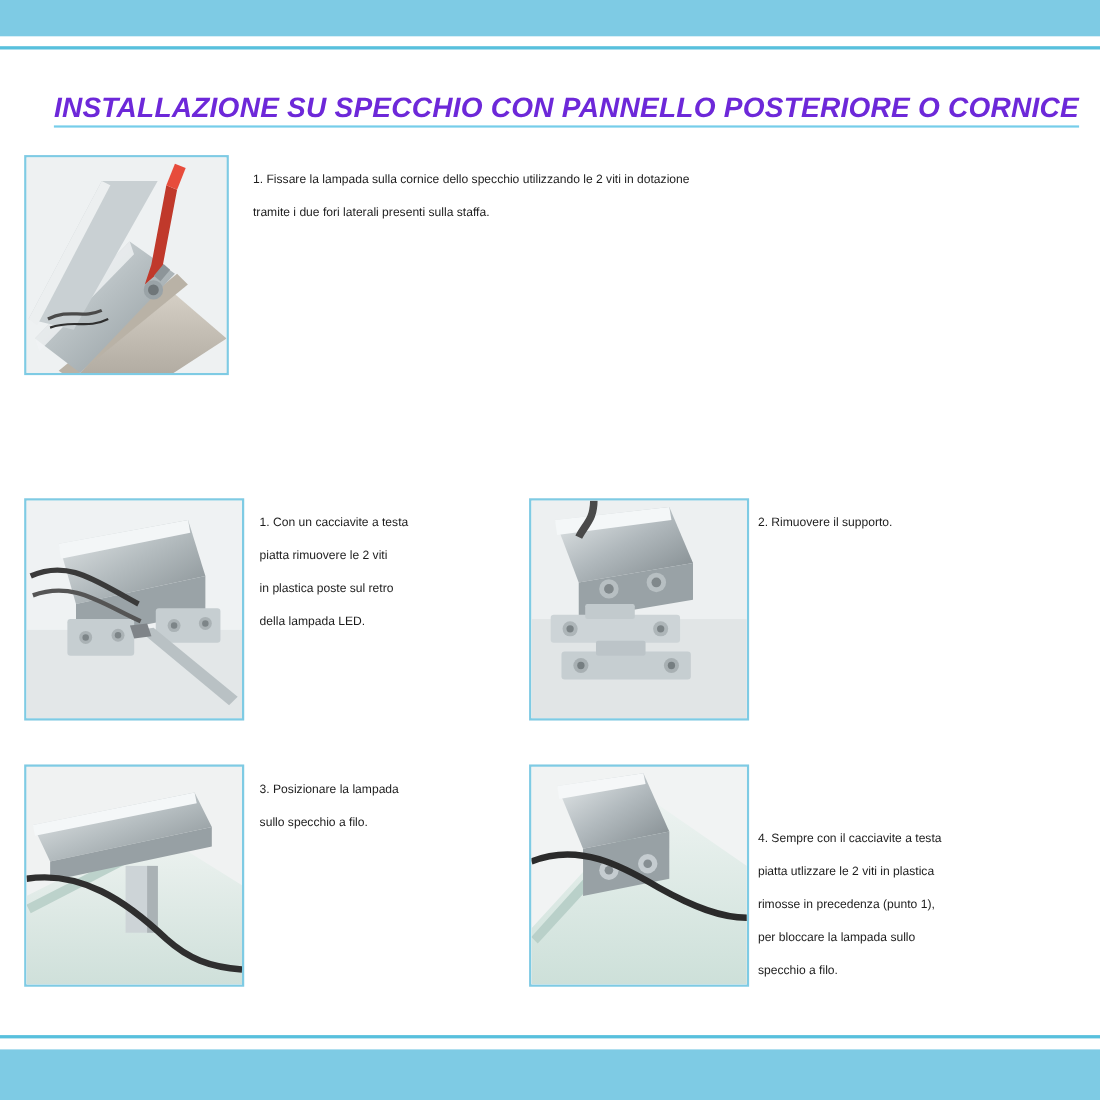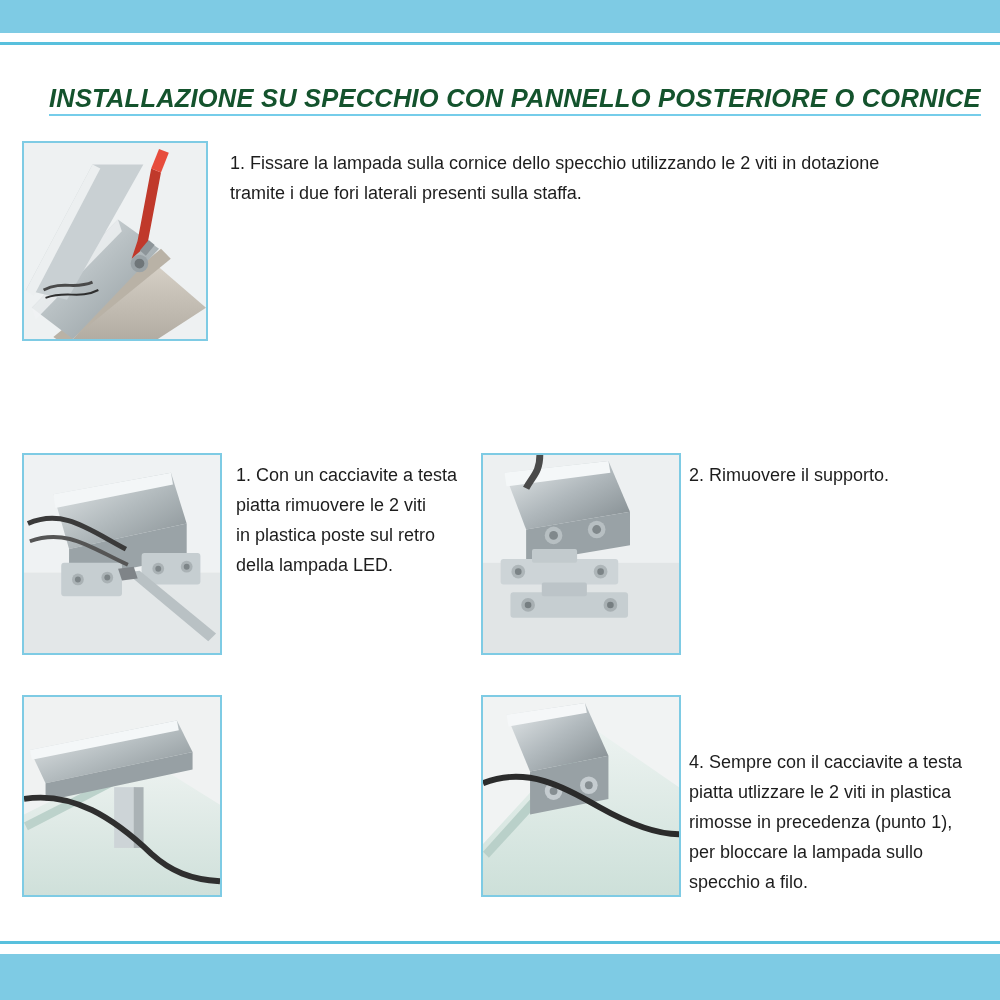--- a/index.html
+++ b/index.html
@@ -47,7 +47,7 @@
     position: absolute;
     font-style: italic;
     font-weight: bold;
-    color: #14532d;
+    color: #6d28d9;
     font-size: 25.5px;
     letter-spacing: 0.2px;
     white-space: nowrap;

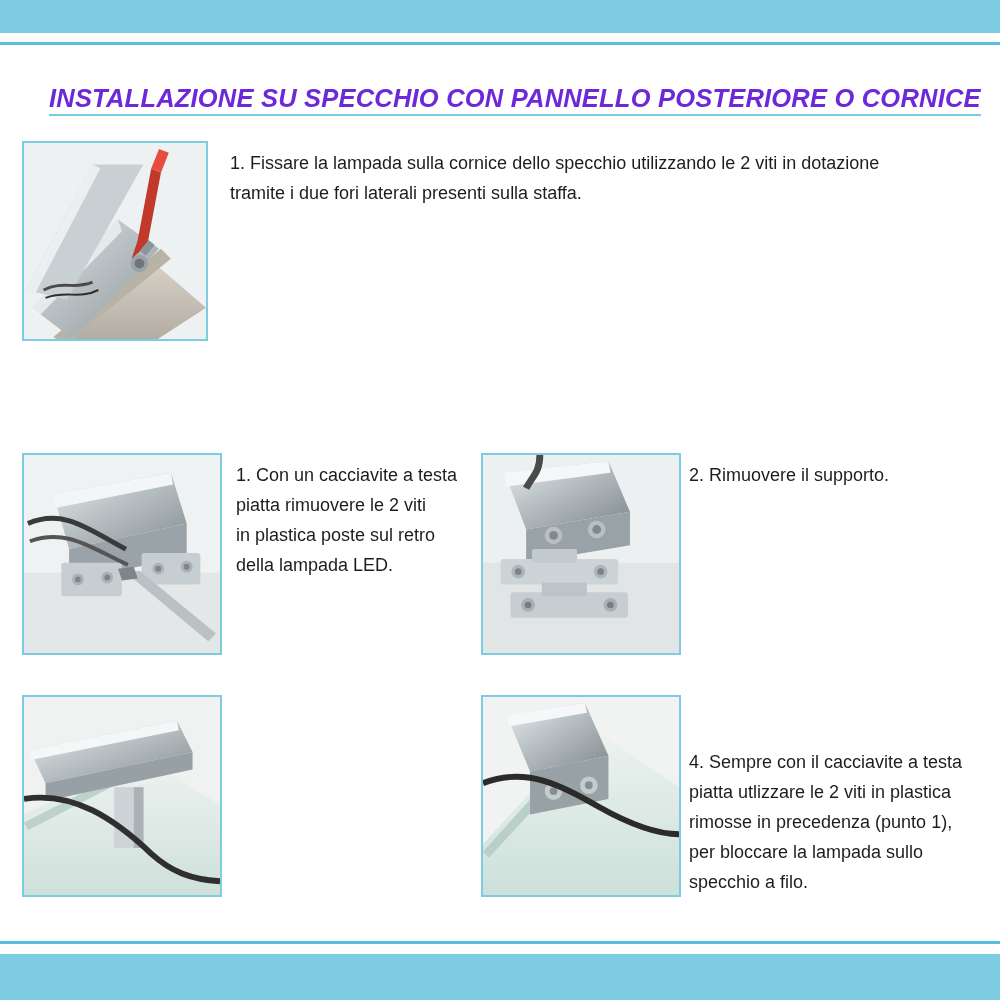--- a/index.html
+++ b/index.html
@@ -78,7 +78,7 @@
   .step {
     position: absolute;
     color: #1d1d1d;
-    font-size: 18px;
+    font-size: 11px;
     line-height: 30px;
     white-space: pre-line;
   }

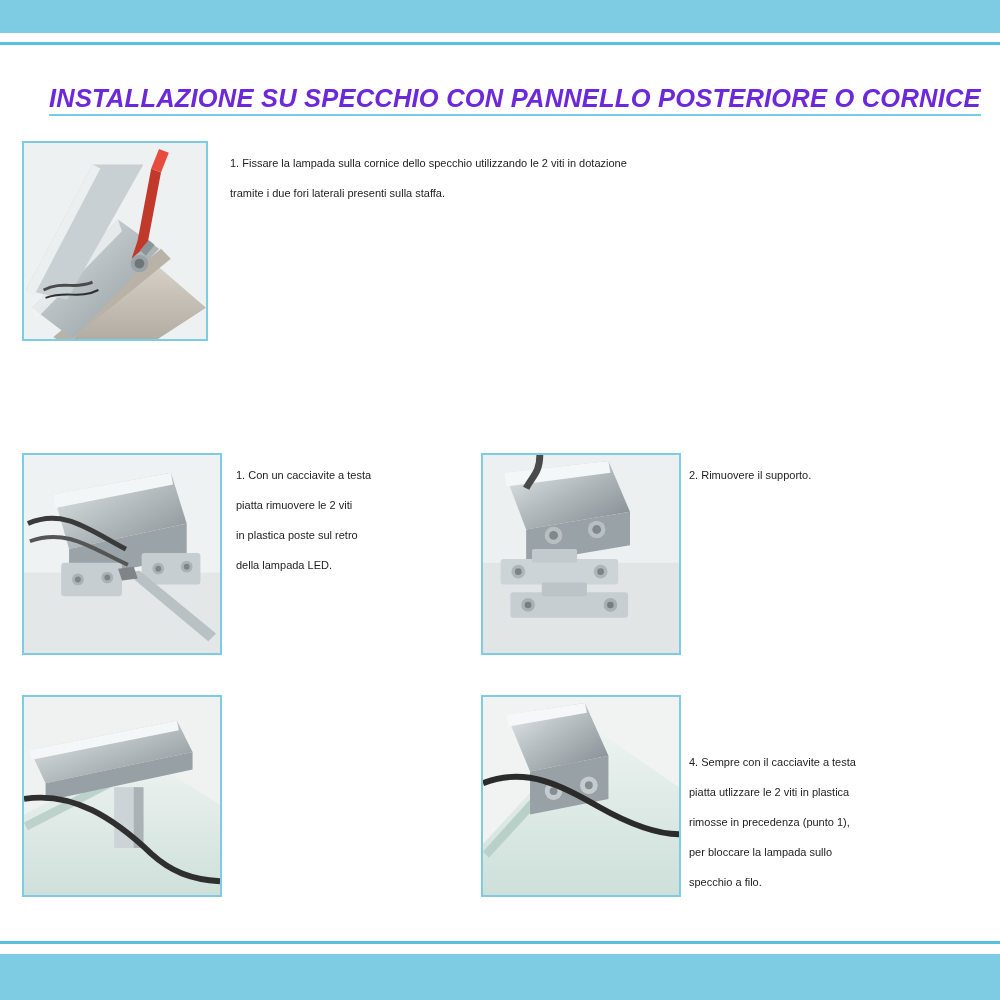--- a/index.html
+++ b/index.html
@@ -256,6 +256,8 @@
     </svg>
   </div>
 
+  <div class="step" id="step-4">3. Posizionare la lampada
+    sullo specchio a filo.</div>
 
   <div class="photo" id="photo-5">
     <svg class="ill" viewBox="0 0 200 202" preserveAspectRatio="none">

